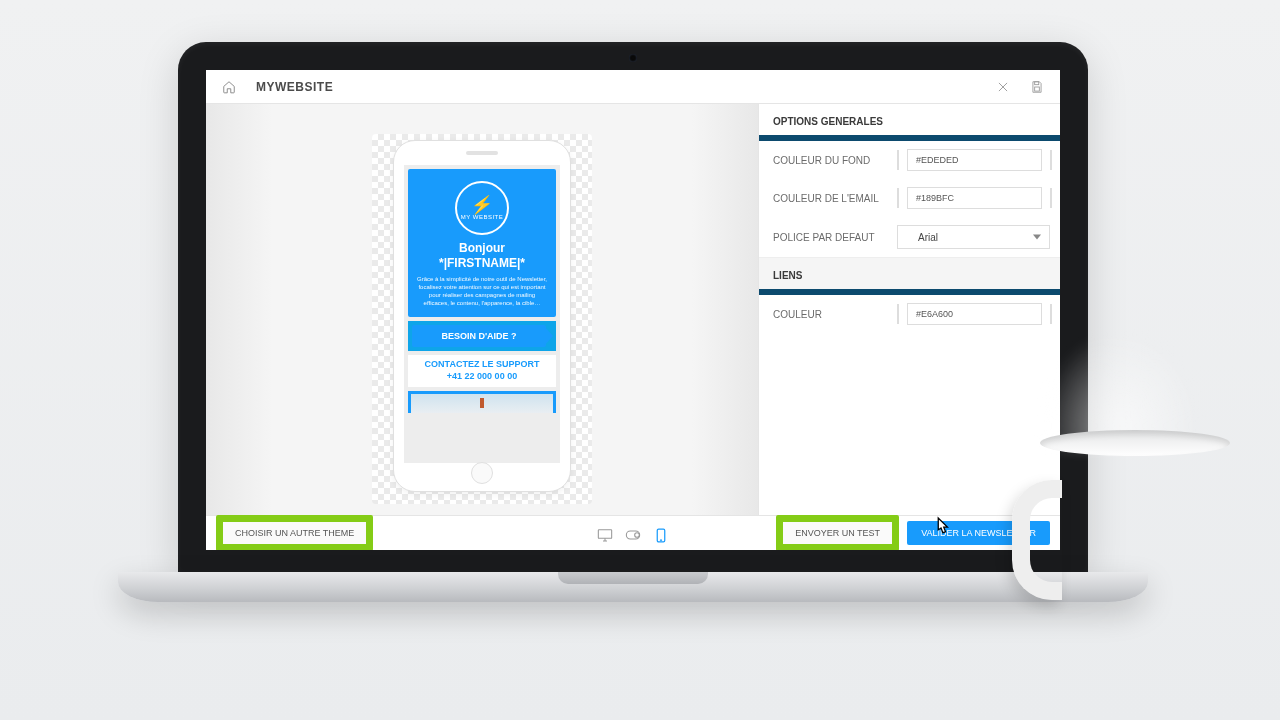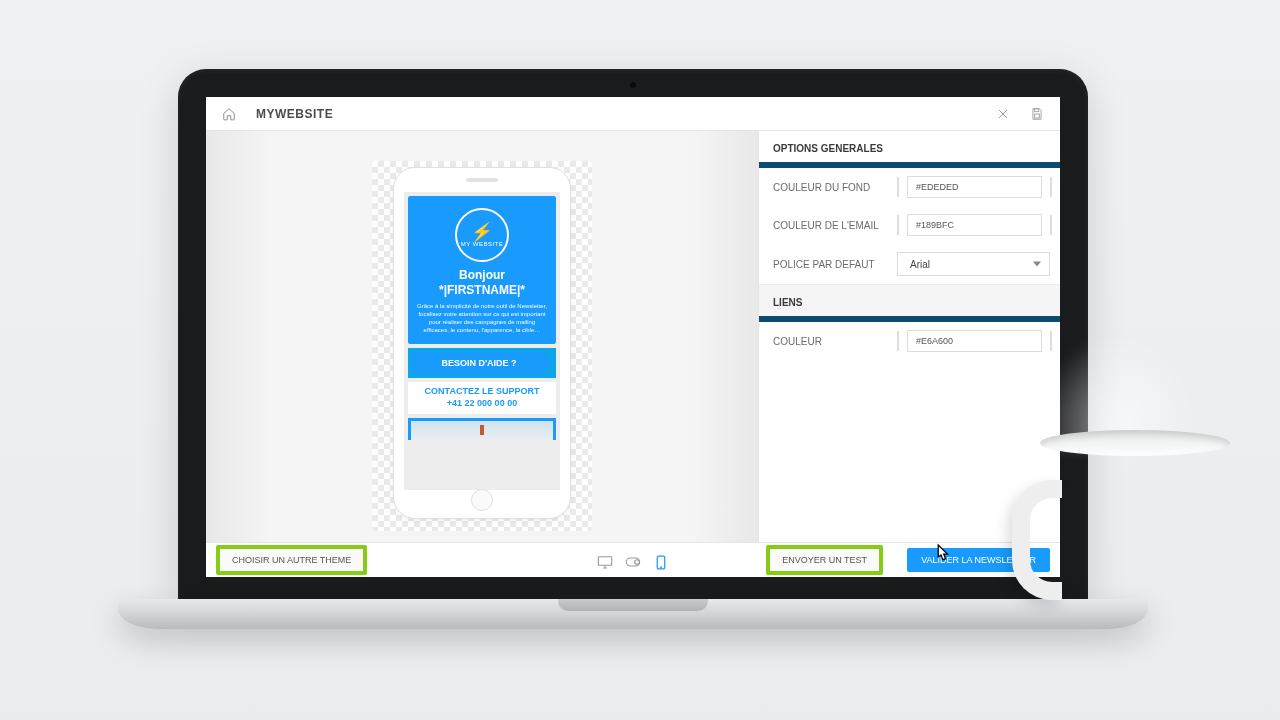--- a/index.html
+++ b/index.html
@@ -11,7 +11,7 @@
   }
   
   .laptop {
-    position: absolute; left: 178px; top: 69px;
+    position: absolute; left: 178px; top: 42px;
     width: 1100px; height: 565px;
   }
   .laptop-bezel {

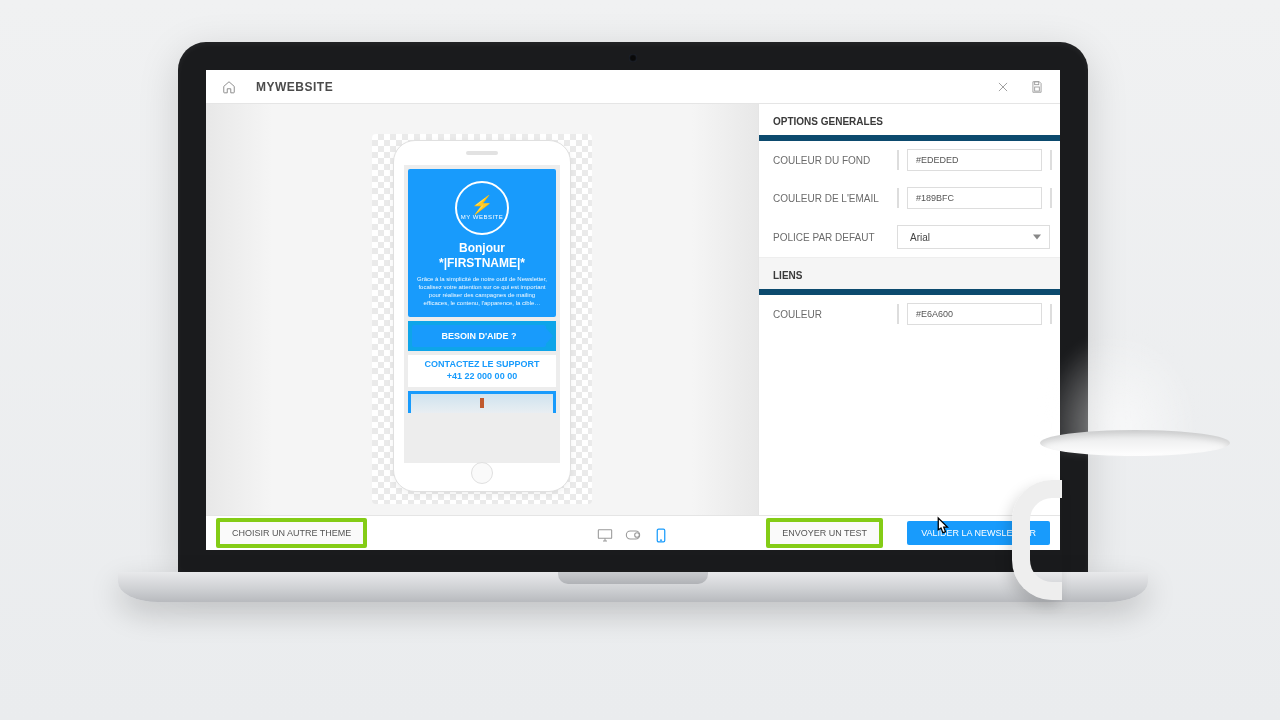--- a/index.html
+++ b/index.html
@@ -158,7 +158,7 @@
   .mini-add { width:14px; height:20px; border:1px solid #ddd; background:#fafafa; }
   .select {
     flex:1; height:24px; border:1px solid #ddd; background:#fff;
-    font-size:10px; color:#444; padding:0 12px; position:relative;
+    font-size:10px; color:#444; padding:0 20px; position:relative;
     display:flex; align-items:center;
   }
   .select::after{

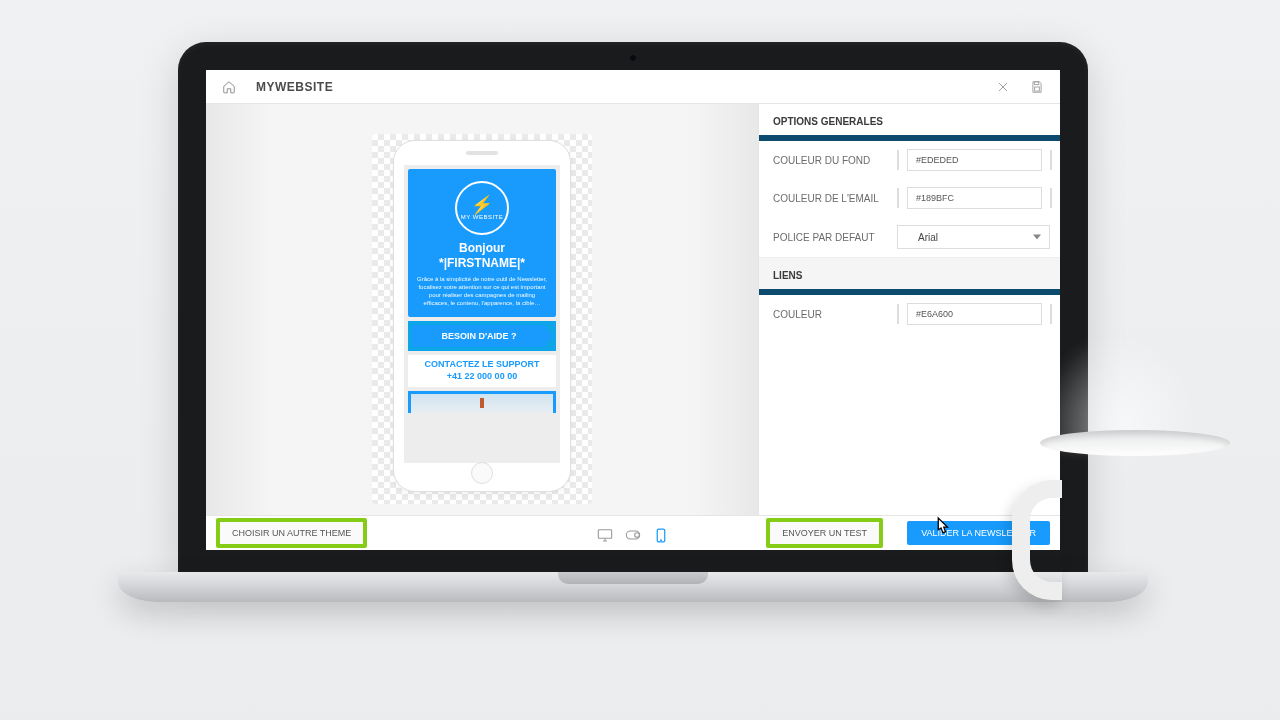--- a/index.html
+++ b/index.html
@@ -173,7 +173,7 @@
     display:flex; align-items:center; padding:0 10px; gap:10px;
   }
   .pill-btn {
-    border:4px solid #84cc16; background:#fafafa; color:#555;
+    border:7px solid #84cc16; background:#fafafa; color:#555;
     font-size:9px; padding:6px 12px; border-radius:2px; cursor:pointer;
   }
   .device-toggle { margin-left:auto; margin-right:auto; display:flex; gap:12px; align-items:center; position:absolute; left:50%; transform:translateX(-50%); bottom:8px;}

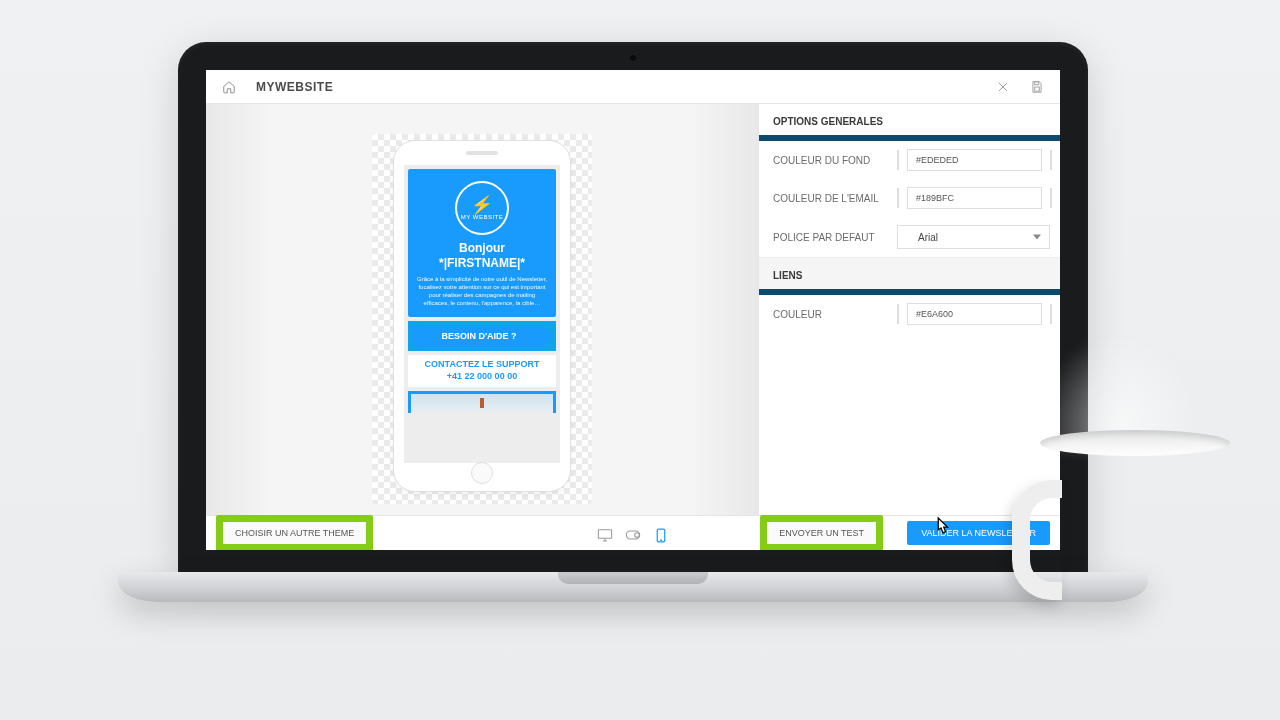--- a/index.html
+++ b/index.html
@@ -180,7 +180,7 @@
   .footer{position:relative;}
   .dev-ic { width:16px; height:14px; display:flex; align-items:center; justify-content:center; cursor:pointer; }
   .dev-ic.active svg * { stroke:#189bfc; }
-  .right-actions { margin-left:auto; display:flex; gap:24px; align-items:center; }
+  .right-actions { margin-left:auto; display:flex; gap:8px; align-items:center; }
   .primary-btn {
     background:#189bfc; color:#fff; font-size:9px; padding:7px 14px;
     border:none; border-radius:2px; cursor:pointer;

